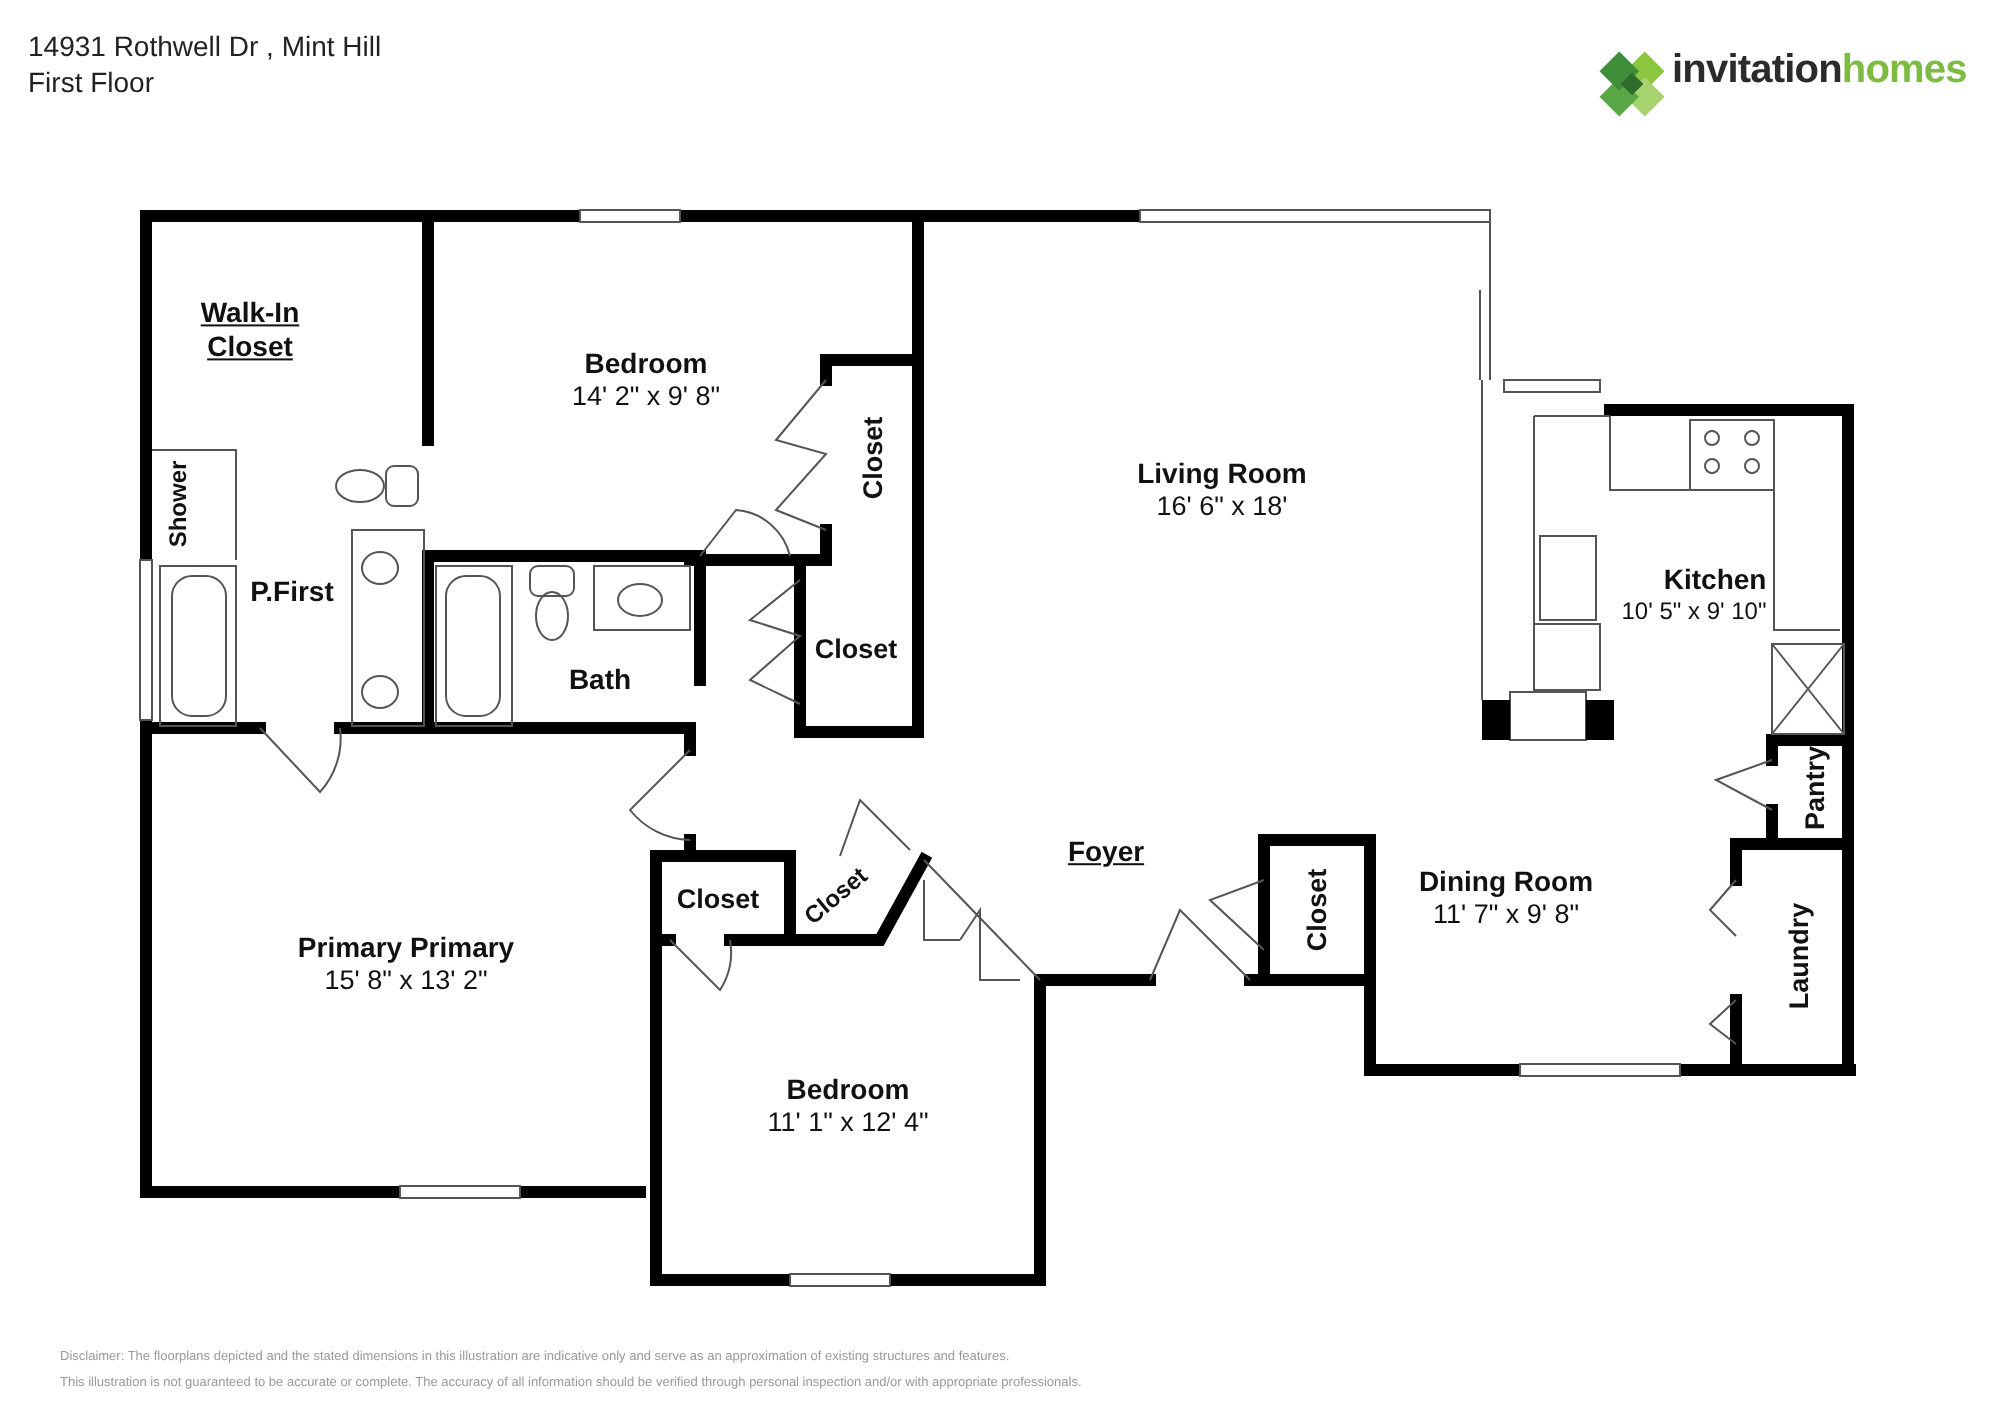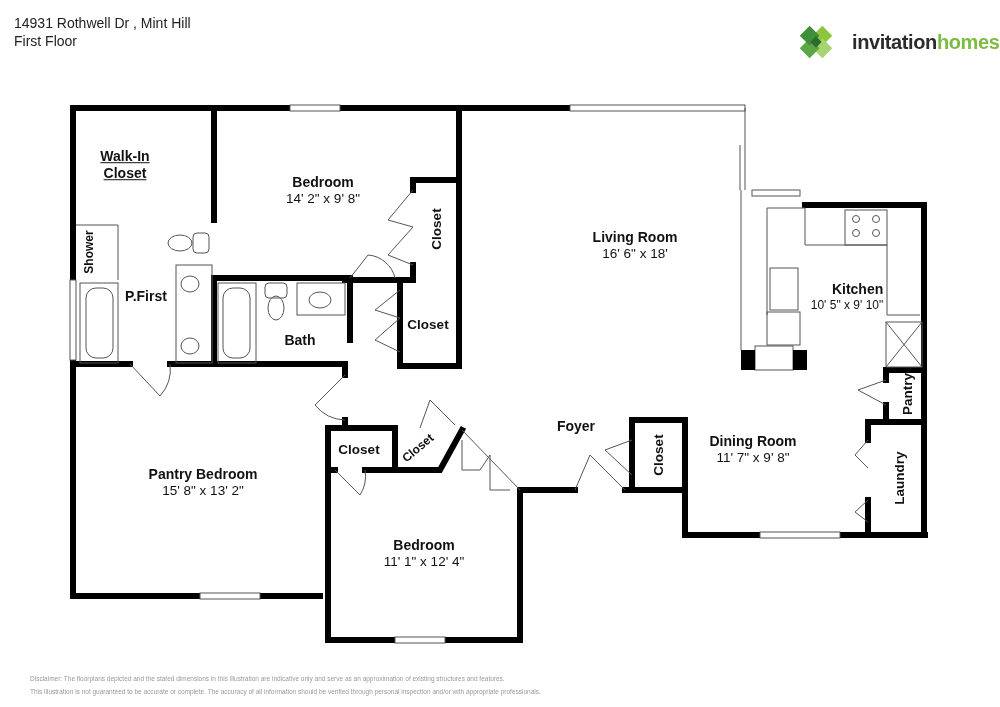--- a/index.html
+++ b/index.html
@@ -7,7 +7,7 @@
   .hdr { position:absolute; left:14px; font-size:14px; color:#222; }
   .hdr.l1 { top:15px; }
   .hdr.l2 { top:33px; }
-  .logo { position:absolute; left:798px; top:24px; display:flex; align-items:center; gap:18px; }
+  .logo { position:absolute; left:798px; top:24px; display:flex; align-items:flex-start; gap:2px; }
   .logo-text { font-size:20px; font-weight:bold; letter-spacing:-0.4px; }
   .logo-text .a { color:#2b2b2b; }
   .logo-text .b { color:#7dbb42; }

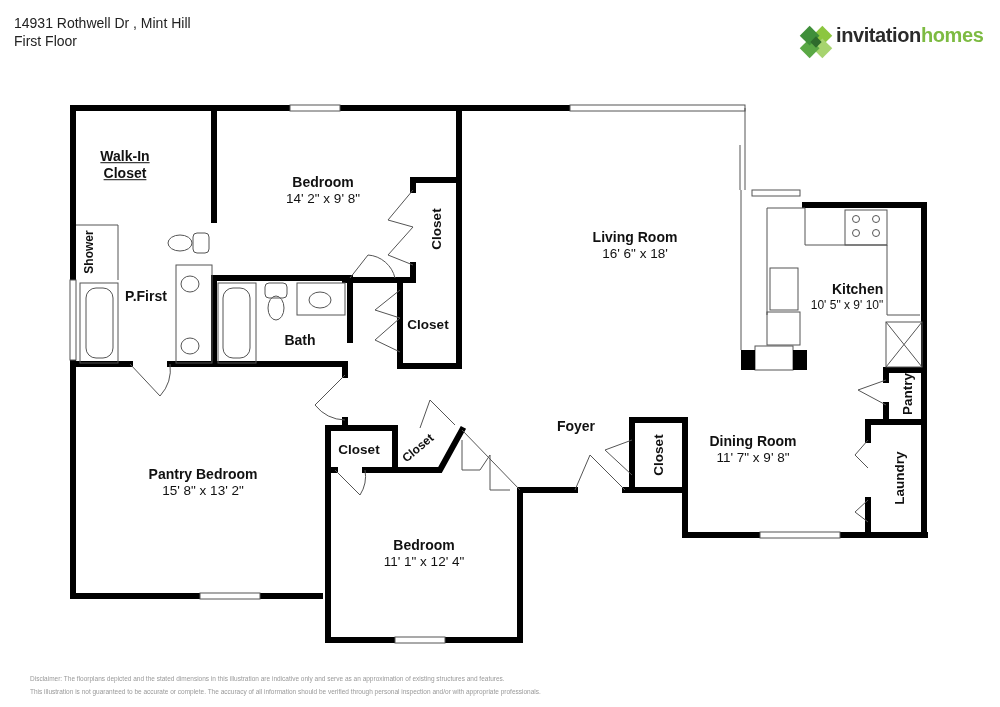--- a/index.html
+++ b/index.html
@@ -131,7 +131,7 @@
 <div class="lbl small rot" style="left:437px; top:229px;">
   <div class="n">Closet</div>
 </div>
-<div class="lbl" style="left:635px; top:245px;">
+<div class="lbl" style="left:611px; top:245px;">
   <div class="n">Living Room</div>
   <div class="d">16' 6" x 18'</div>
 </div>

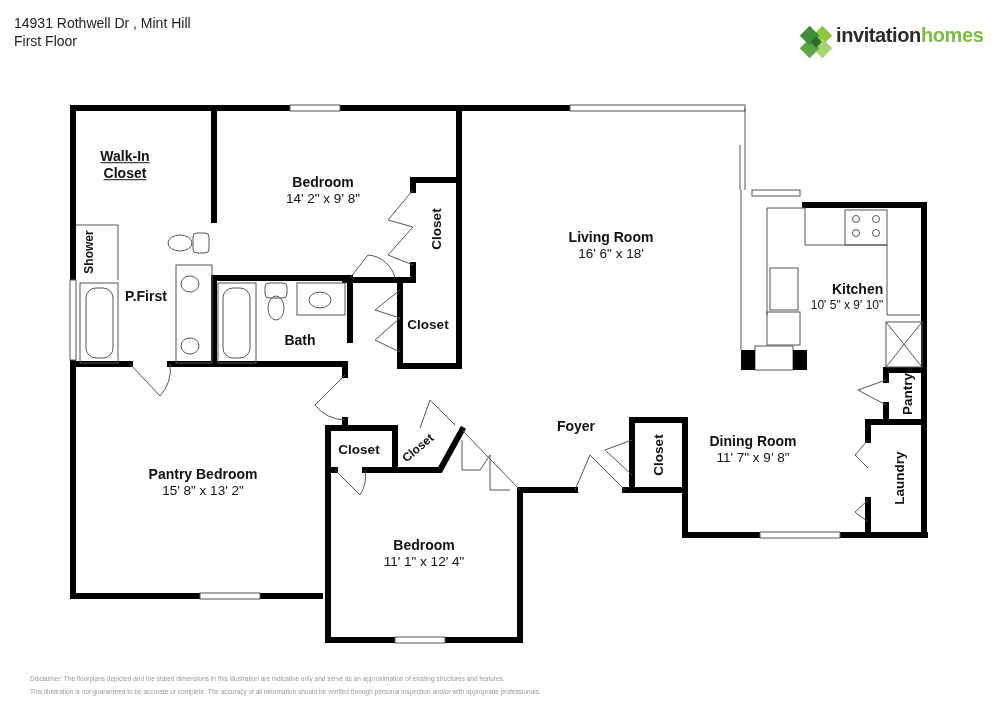--- a/index.html
+++ b/index.html
@@ -164,7 +164,7 @@
 <div class="lbl small rot45" style="left:418px; top:448px;">
   <div class="n" style="font-size:12px;">Closet</div>
 </div>
-<div class="lbl" style="left:576px; top:426px;">
+<div class="lbl" style="left:553px; top:426px;text-decoration:underline;">
   <div class="n">Foyer</div>
 </div>
 <div class="lbl small rot" style="left:659px; top:455px;">

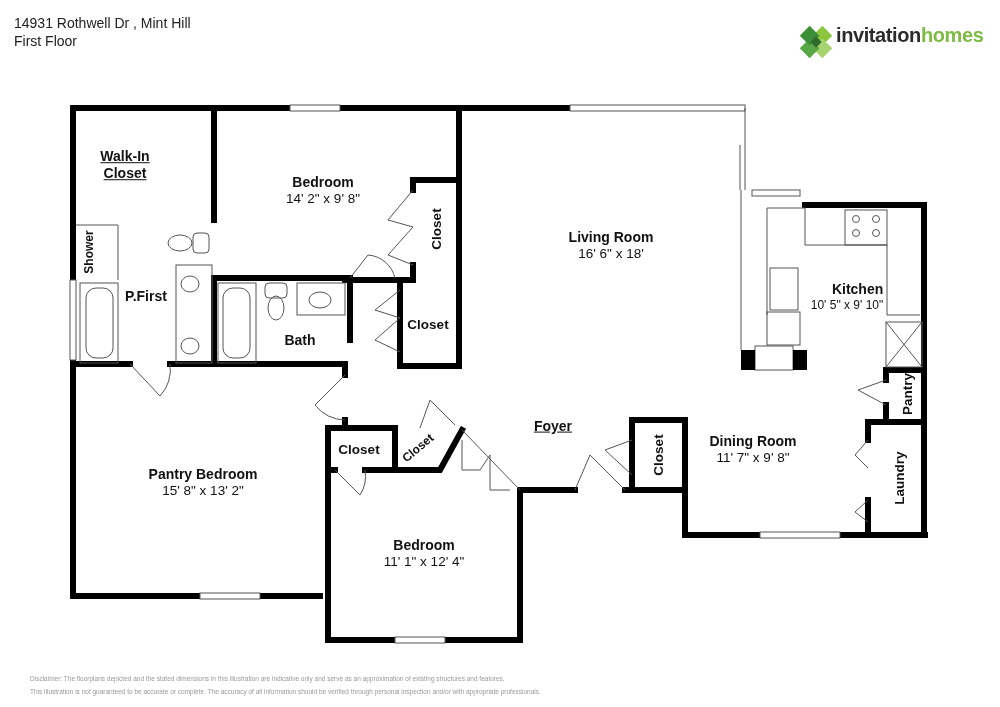--- a/index.html
+++ b/index.html
@@ -155,7 +155,7 @@
   <div class="n">Pantry</div>
 </div>
 <div class="lbl" style="left:203px; top:482px;">
-  <div class="n">Pantry Bedroom</div>
+  <div class="n">Primary Primary</div>
   <div class="d">15' 8" x 13' 2"</div>
 </div>
 <div class="lbl small" style="left:359px; top:450px;">

